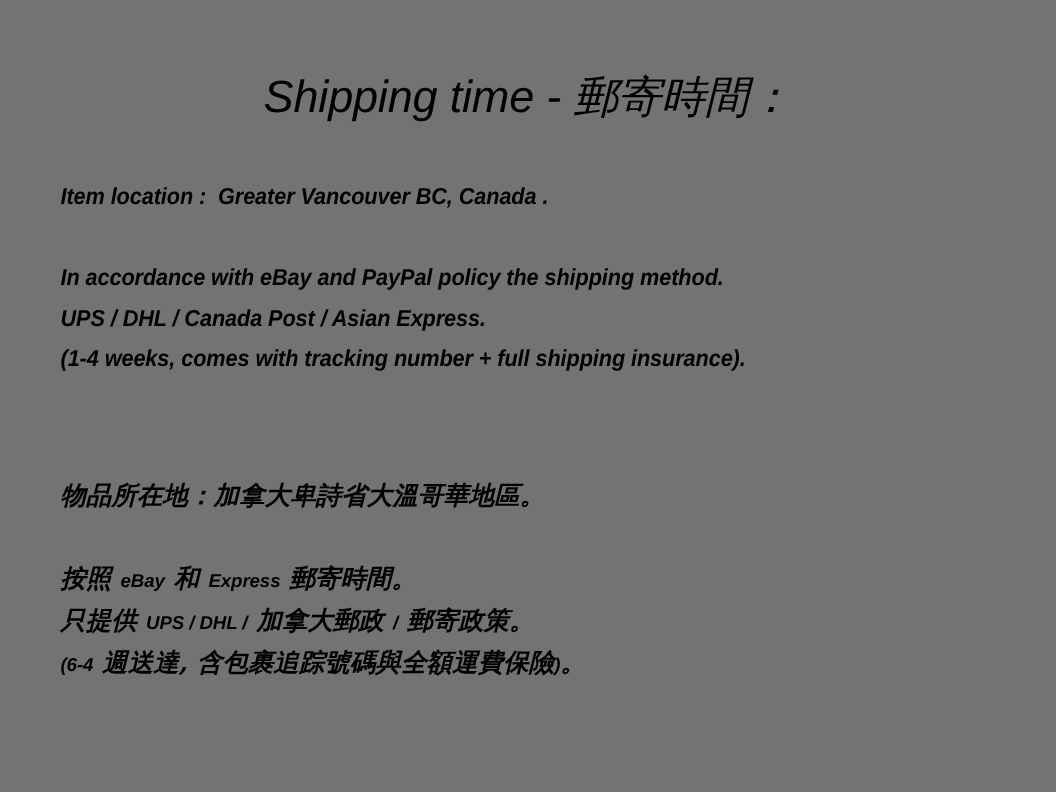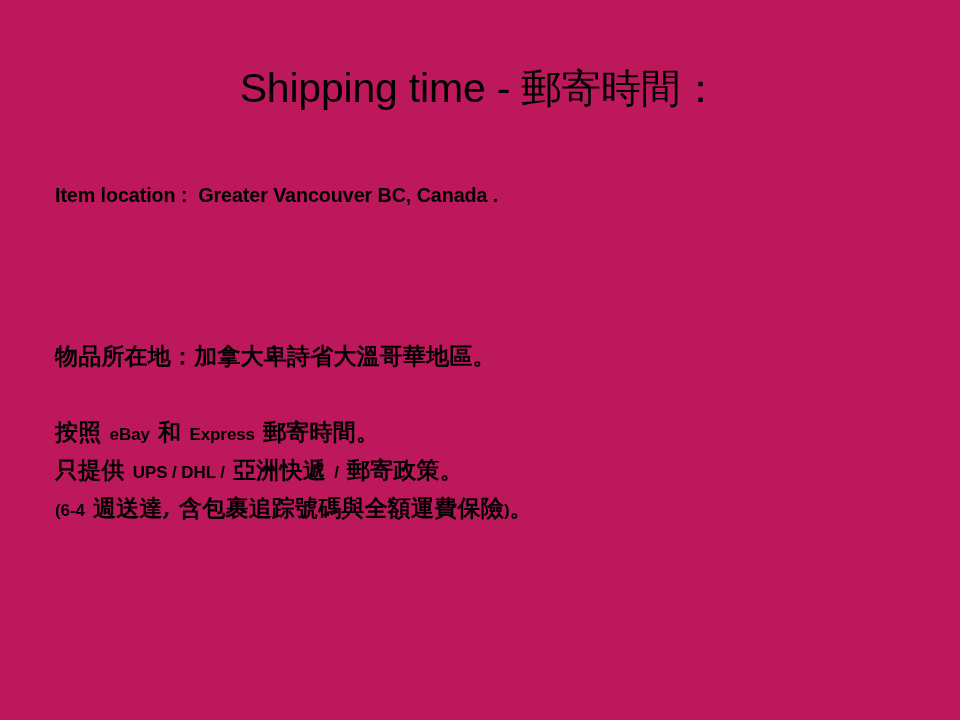--- a/index.html
+++ b/index.html
@@ -108,7 +108,7 @@
 </head>
 <body>
 
-<div class="slide" style="background: #be185d;">
+<div class="slide" style="background: #737373; font-style: italic;">
 
   <div class="title-block">
     <div class="slide-title" style="color: rgb(0, 0, 0);"><span class="t-latin">Shipping time - </span><span class="t-cjk">郵寄時間：</span></div>

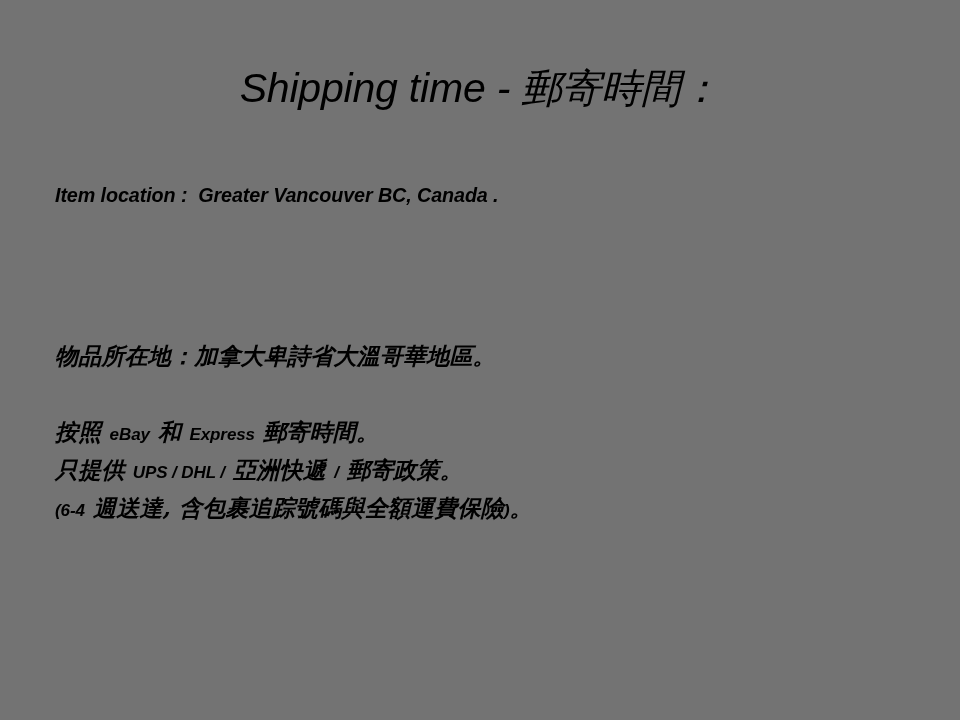--- a/index.html
+++ b/index.html
@@ -58,7 +58,7 @@
   .body-block {
     position: absolute;
     left: 55px;
-    top: 176px;
+    top: 160px;
     width: 860px;
   }
 

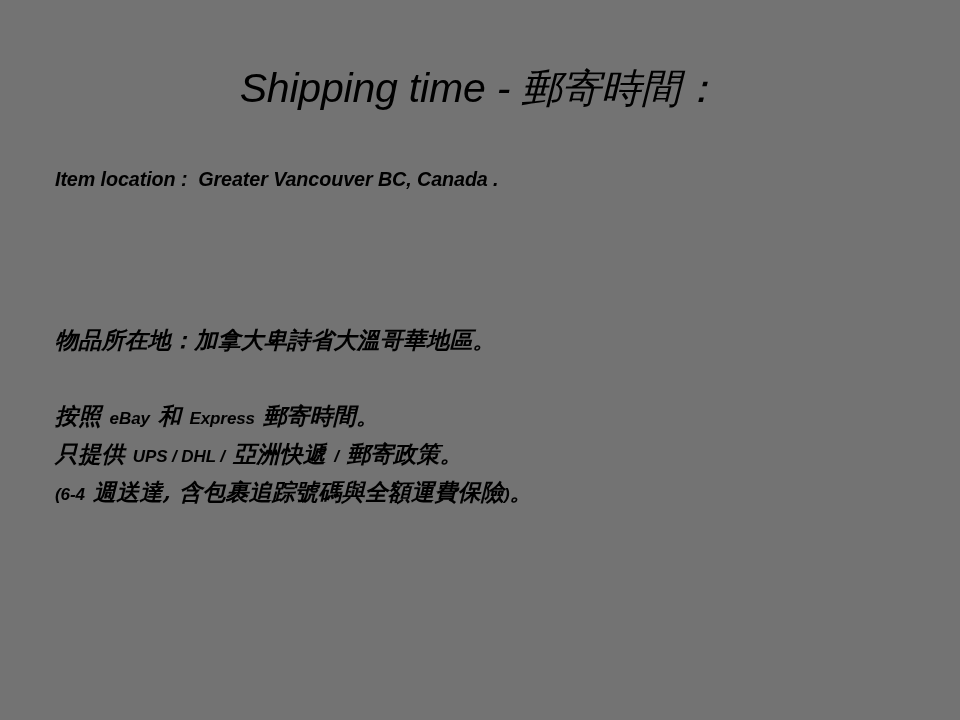--- a/index.html
+++ b/index.html
@@ -122,6 +122,11 @@
 
     <div class="spacer"></div>
 
+    <div class="paragraph">
+      <div class="line latin" style="color: rgb(0, 0, 0);">In accordance with eBay and PayPal policy the shipping method.</div>
+      <div class="line latin" style="color: rgb(0, 0, 0);">UPS / DHL / Canada Post / Asian Express.</div>
+      <div class="line latin" style="color: rgb(0, 0, 0);">(1-4 weeks, comes with tracking number + full shipping insurance).</div>
+    </div>
 
     <div class="spacer cjk-gap"></div>
     <div class="spacer" style="height:21px"></div>

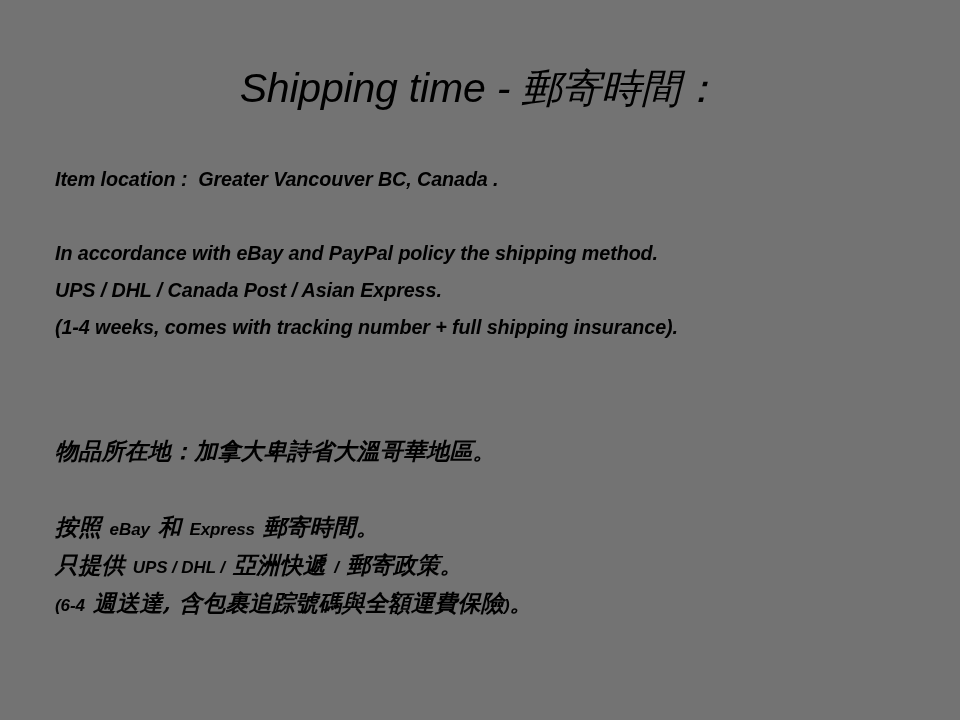--- a/index.html
+++ b/index.html
@@ -139,7 +139,7 @@
 
     <div class="paragraph">
       <div class="line cjk" style="color: rgb(0, 0, 0);"><span>按照 </span><span class="inline-latin">eBay</span><span> 和 </span><span class="inline-latin">Express</span><span> 郵寄時間。</span></div>
-      <div class="line cjk" style="color: rgb(0, 0, 0);"><span>只提供 </span><span class="inline-latin">UPS / DHL /</span><span> 亞洲快遞 </span><span class="inline-latin">/</span><span> 郵寄政策。</span></div>
+      <div class="line cjk" style="color: rgb(0, 0, 0);"><span>只提供 </span><span class="inline-latin">UPS / DHL /</span><span> 加拿大郵政 </span><span class="inline-latin">/</span><span> 郵寄政策。</span></div>
       <div class="line cjk" style="color: rgb(0, 0, 0);"><span class="inline-latin">(6-4</span><span> 週送達, 含包裹追踪號碼與全額運費保險</span><span class="inline-latin">)</span><span>。</span></div>
     </div>
 

